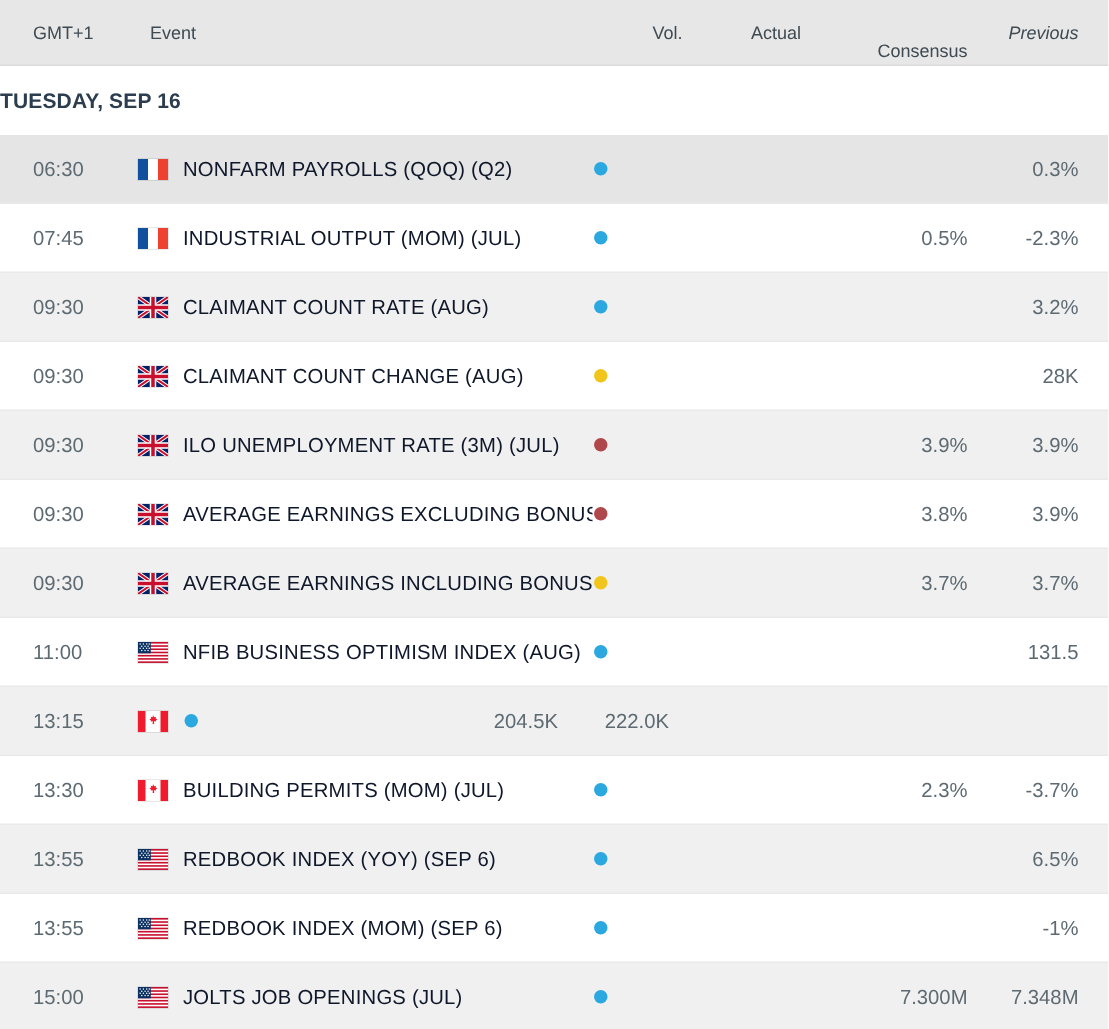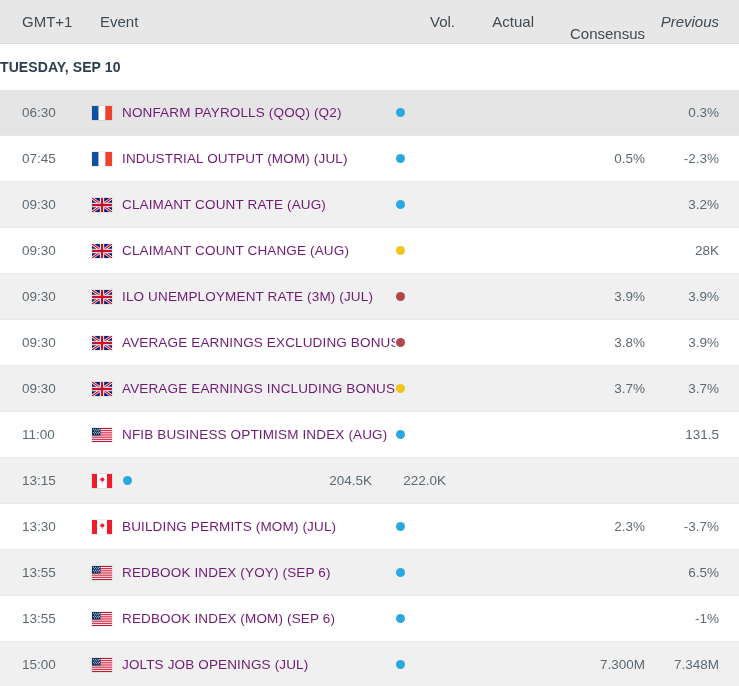--- a/index.html
+++ b/index.html
@@ -25,7 +25,7 @@
     background: #e7e7e7;
     display: flex;
     align-items: center;
-    font-size: 15px;
+    font-size: 12px;
     color: #3f4a52;
     border-bottom: 1px solid #dcdcdc;
   }

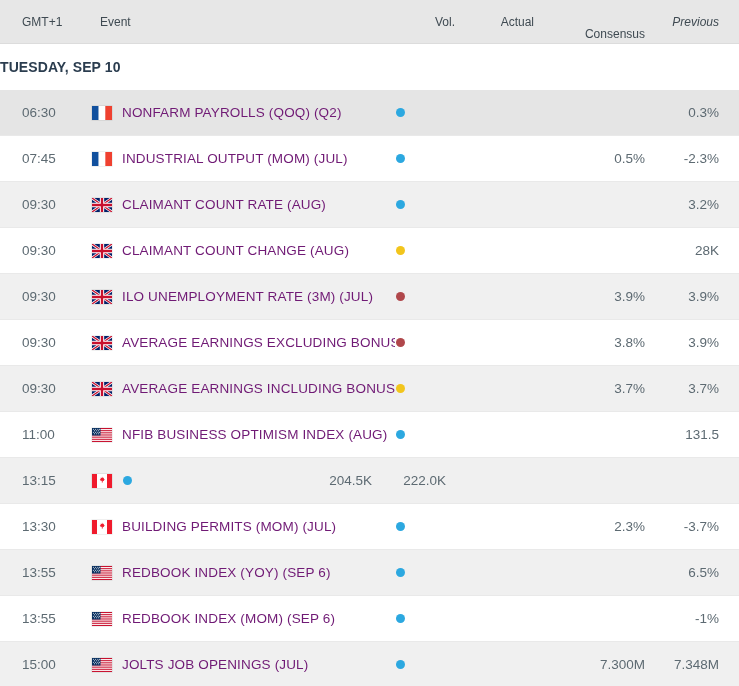--- a/index.html
+++ b/index.html
@@ -127,7 +127,7 @@
   </div>
 
   <div class="date-band">
-    <span>TUESDAY, SEP 10</span>
+    <span>TUESDAY, SEP 16</span>
   </div>
 
   <div class="rows" id="rows-container">

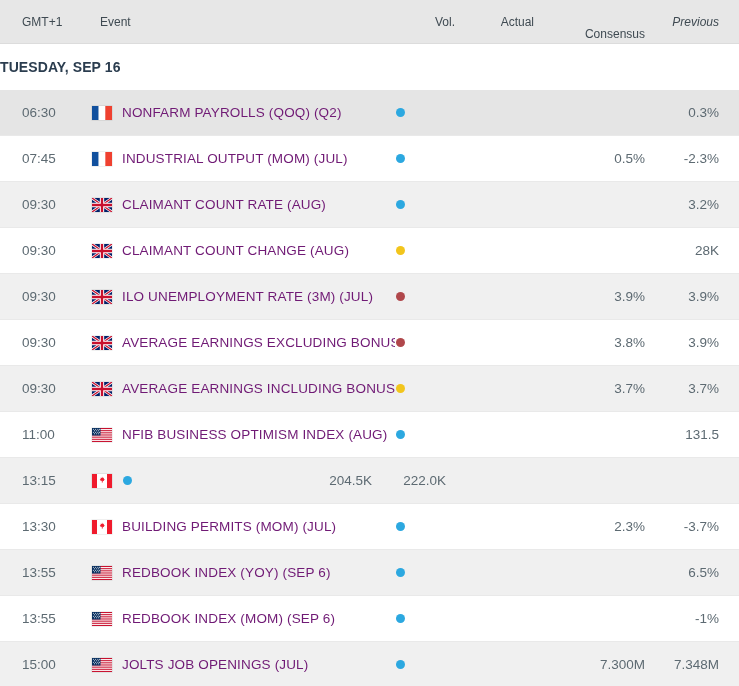--- a/index.html
+++ b/index.html
@@ -85,7 +85,7 @@
 
   .c-event {
     flex: 1;
-    color: #701a75;
+    color: #0f172a;
     white-space: nowrap;
     overflow: hidden;
     text-overflow: clip;

